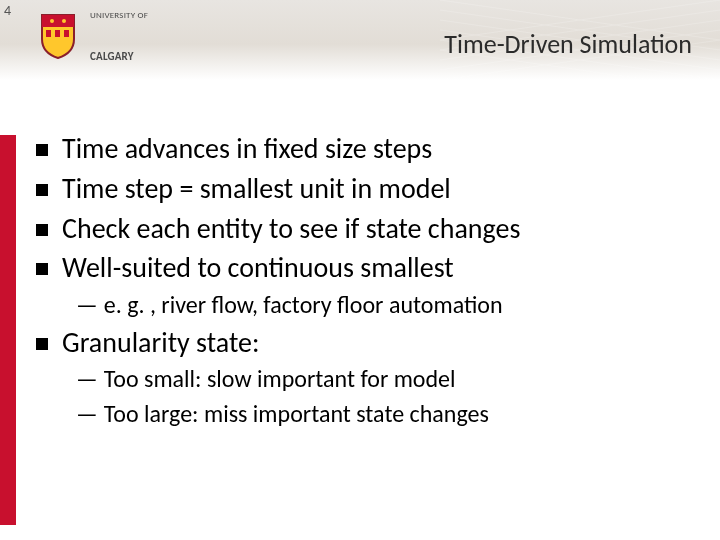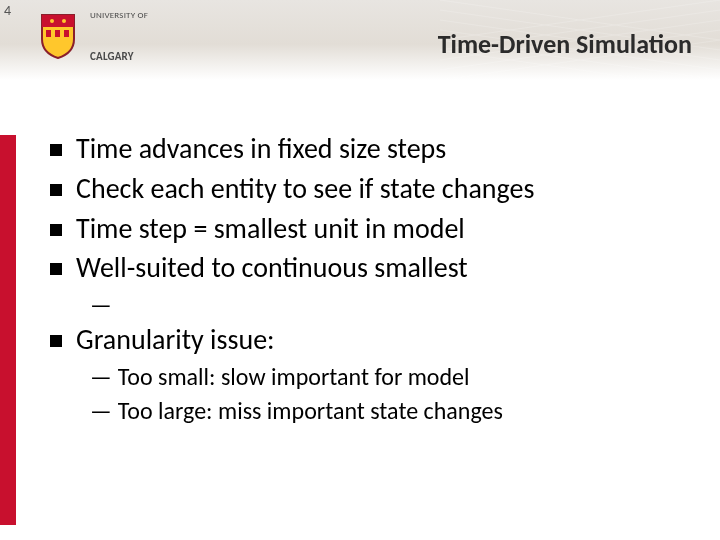--- a/index.html
+++ b/index.html
@@ -10,7 +10,7 @@
   }
   .header-grid { position: absolute; top: 0; right: 0; width: 280px; height: 80px; opacity: 0.18; pointer-events: none; }
   .page-num { position: absolute; top: 2px; left: 4px; font-size: 14px; color: #555; }
-  .slide-title { position: absolute; top: 28px; right: 28px; font-size: 26px; font-weight: 700; color: #2b2b2b; }
+  .slide-title { position: absolute; top: 28px; right: 28px; font-size: 26px; font-weight: 400; color: #2b2b2b; }
   .logo-wrap { position: absolute; top: 10px; left: 40px; display: flex; align-items: center; gap: 14px; }
   .shield { width: 36px; height: 46px; position: relative; }
   .logo-text { font-size: 9px; line-height: 1.05; color: #4a4a4a; font-weight: 600; letter-spacing: 0.2px; }

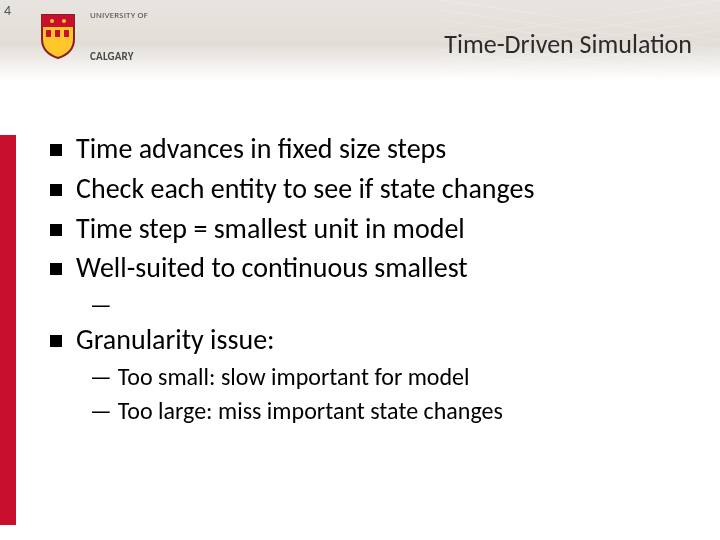--- a/index.html
+++ b/index.html
@@ -17,7 +17,7 @@
   .logo-text .univ { font-weight: 400; }
   .logo-text .calg { font-size: 11px; margin-top: 32px; }
   .red-strip { position: absolute; left: 0; top: 135px; bottom: 15px; width: 16px; background: #c8102e; }
-  .content { position: absolute; top: 130px; left: 50px; right: 30px; }
+  .content { position: absolute; top: 130px; left: 36px; right: 30px; }
   .bullet-row { display: flex; align-items: flex-start; margin-bottom: 2px; }
   .sq { width: 12px; height: 12px; background: #000; margin-top: 14px; margin-right: 14px; flex-shrink: 0; }
   .bullet-text { font-size: 28px; line-height: 1.35; color: #000; }

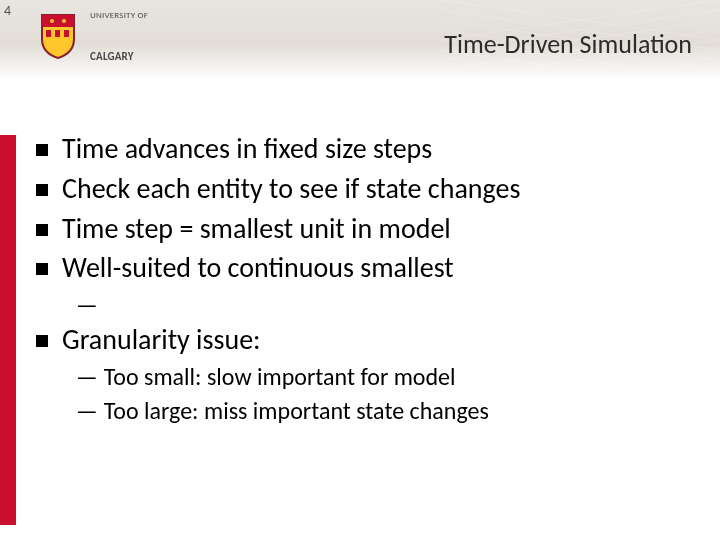--- a/index.html
+++ b/index.html
@@ -75,11 +75,11 @@
     </div>
     <div class="bullet-row">
       <div class="sq"></div>
-      <div class="bullet-text">Check each entity to see if state changes</div>
+      <div class="bullet-text">Time step = smallest unit in model</div>
     </div>
     <div class="bullet-row">
       <div class="sq"></div>
-      <div class="bullet-text">Time step = smallest unit in model</div>
+      <div class="bullet-text">Check each entity to see if state changes</div>
     </div>
     <div class="bullet-row">
       <div class="sq"></div>

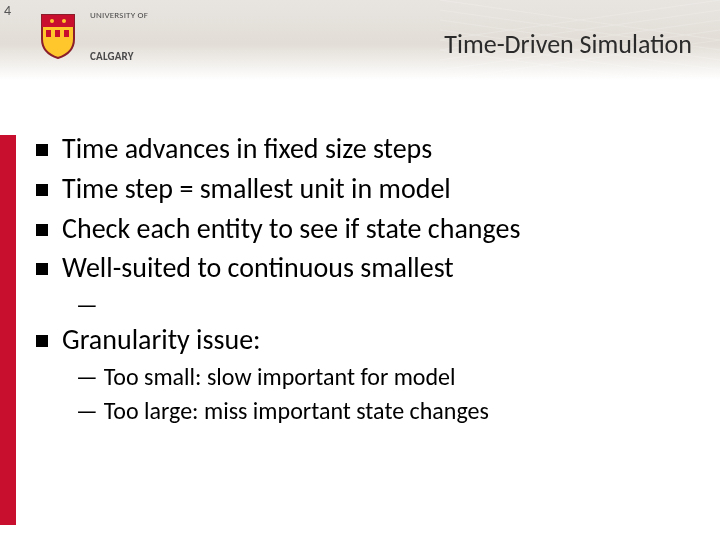--- a/index.html
+++ b/index.html
@@ -87,6 +87,7 @@
     </div>
     <div class="sub-row">
       <div class="dash">—</div>
+      <div class="sub-text"><span>e. g. , </span><span>river flow, factory floor automation</span></div>
     </div>
     <div class="bullet-row">
       <div class="sq"></div>

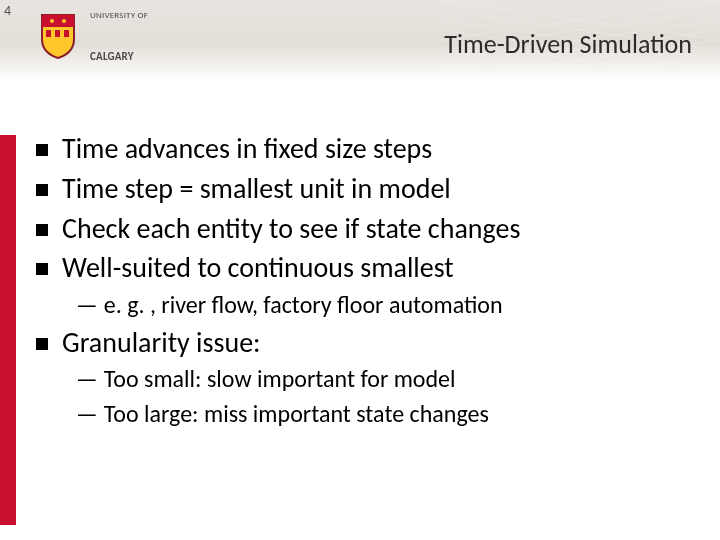--- a/index.html
+++ b/index.html
@@ -91,7 +91,7 @@
     </div>
     <div class="bullet-row">
       <div class="sq"></div>
-      <div class="bullet-text">Granularity issue:</div>
+      <div class="bullet-text">Granularity state:</div>
     </div>
     <div class="sub-row">
       <div class="dash">—</div>

